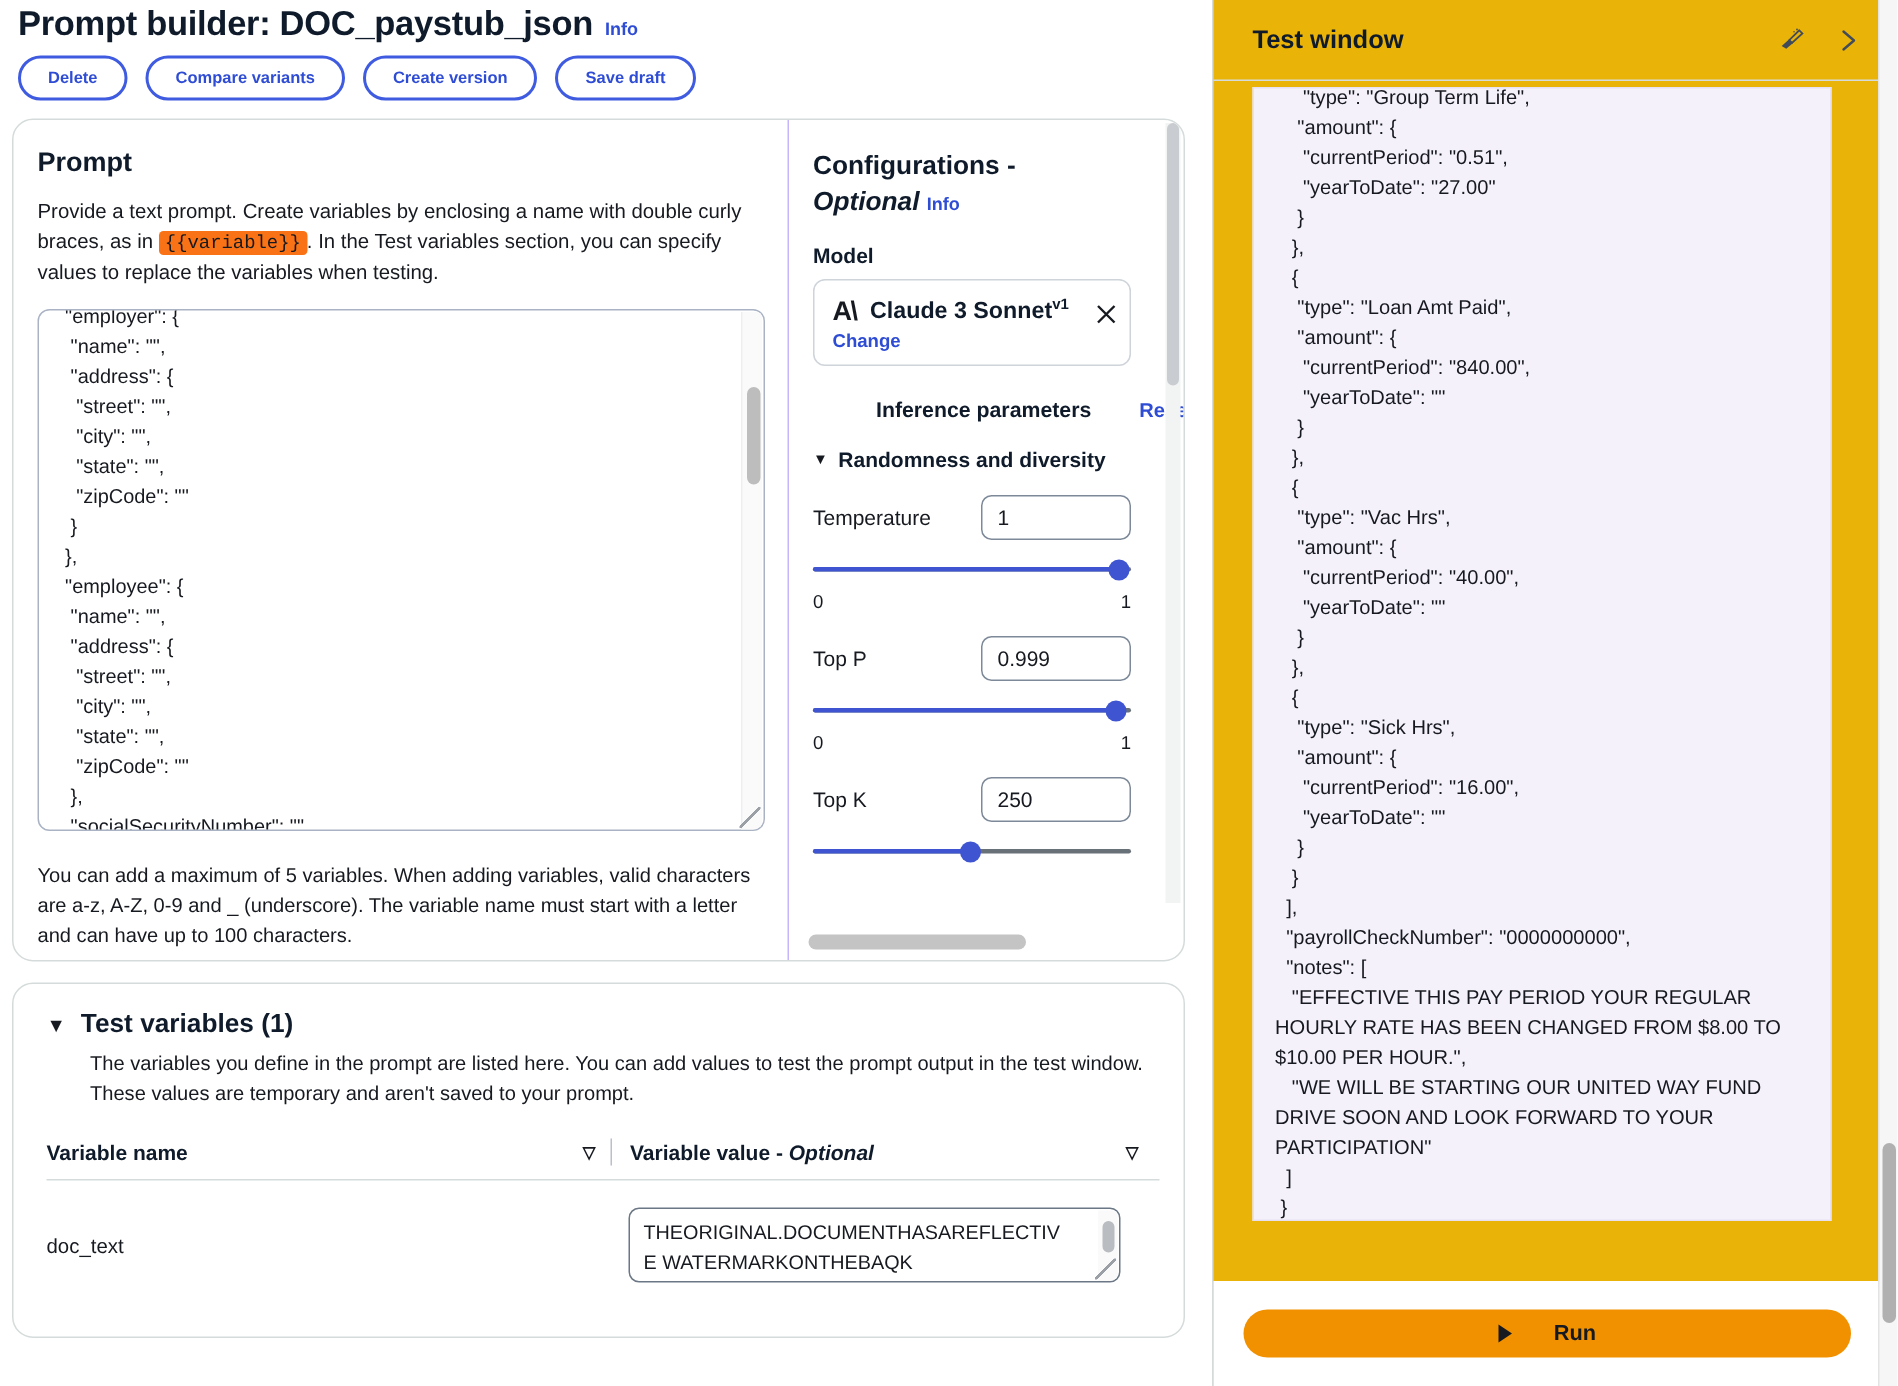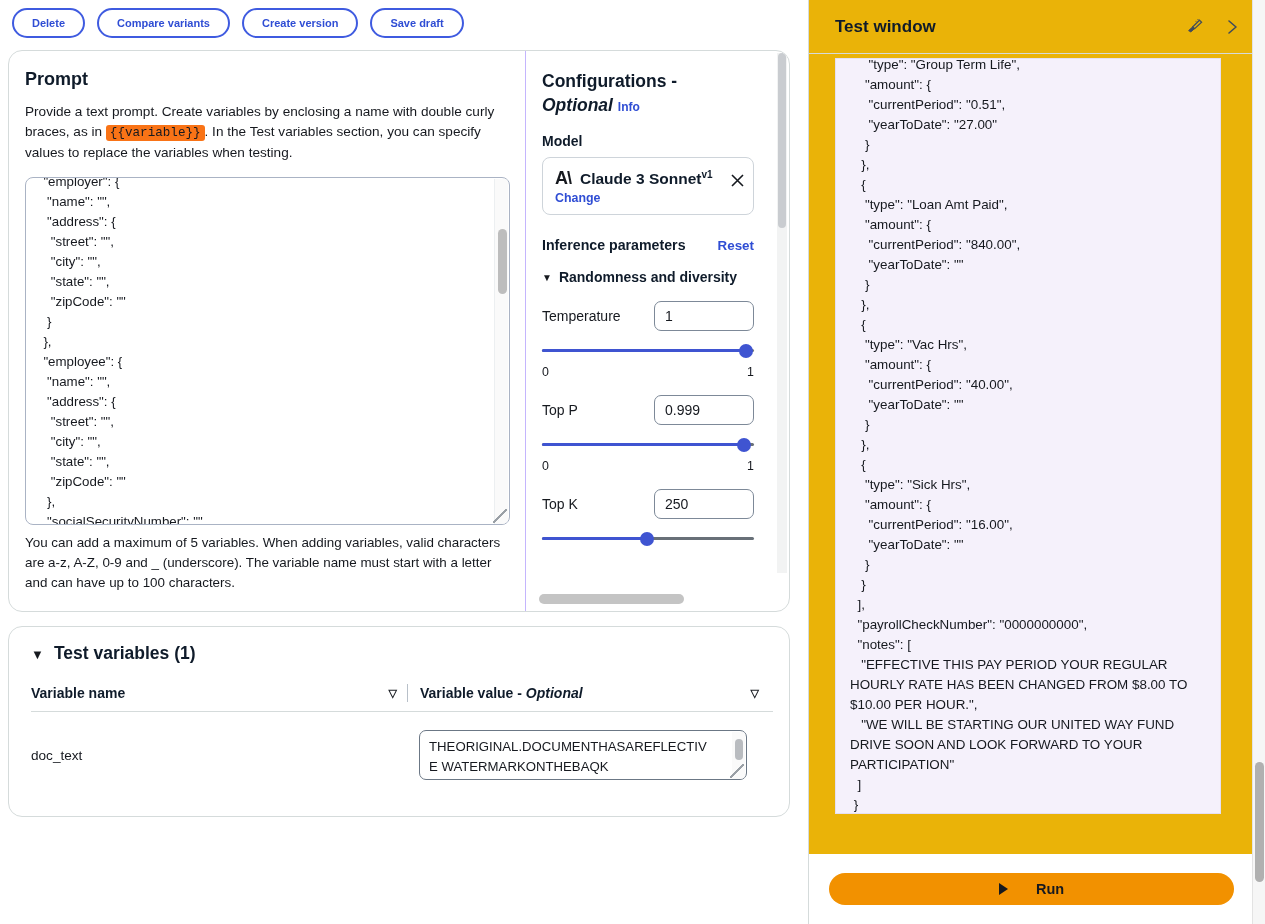--- a/index.html
+++ b/index.html
@@ -294,6 +294,10 @@
 
   <div class="left-col">
 
+    <div class="page-title-row">
+      <span class="page-title">Prompt builder: DOC_paystub_json</span>
+      <span class="info-link">Info</span>
+    </div>
 
     <div class="btn-row">
       <button class="pill-btn">Delete</button>

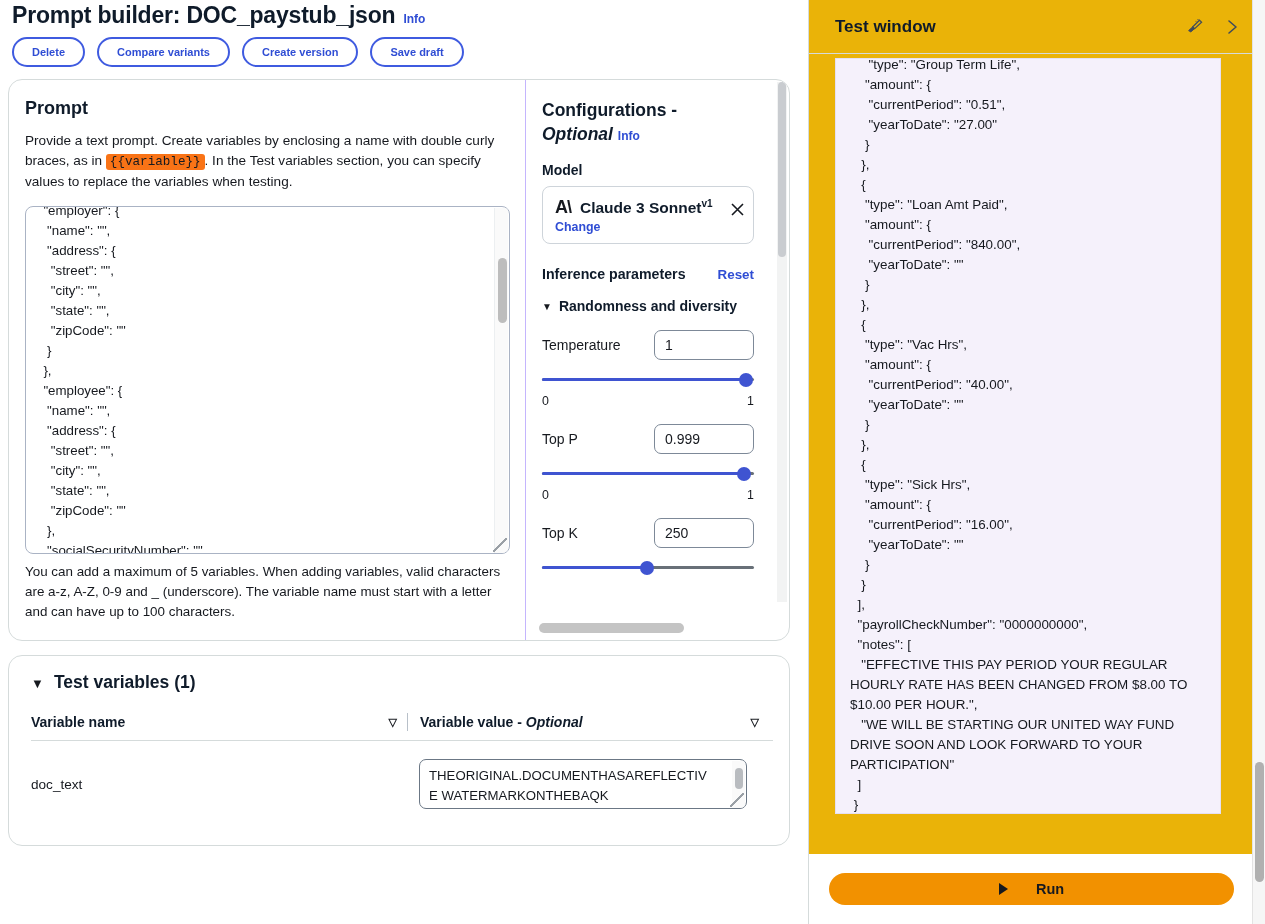--- a/index.html
+++ b/index.html
@@ -126,8 +126,8 @@
     width: 18px; height: 18px;
   }
   .infer-row {
-    display: flex; justify-content: space-between; align-items: center;
-    margin-top: 22px; width: 212px;
+    display: flex; justify-content: space-between; align-items: flex-start;
+    margin-top: 22px; width: 212px; margin-left: 42px;
   }
   .infer-title { font-size: 14.2px; font-weight: bold; color:#0f1b2a;}
   .reset-link { font-size: 13.4px; color: #2f4dd4; font-weight: bold; cursor:pointer;}

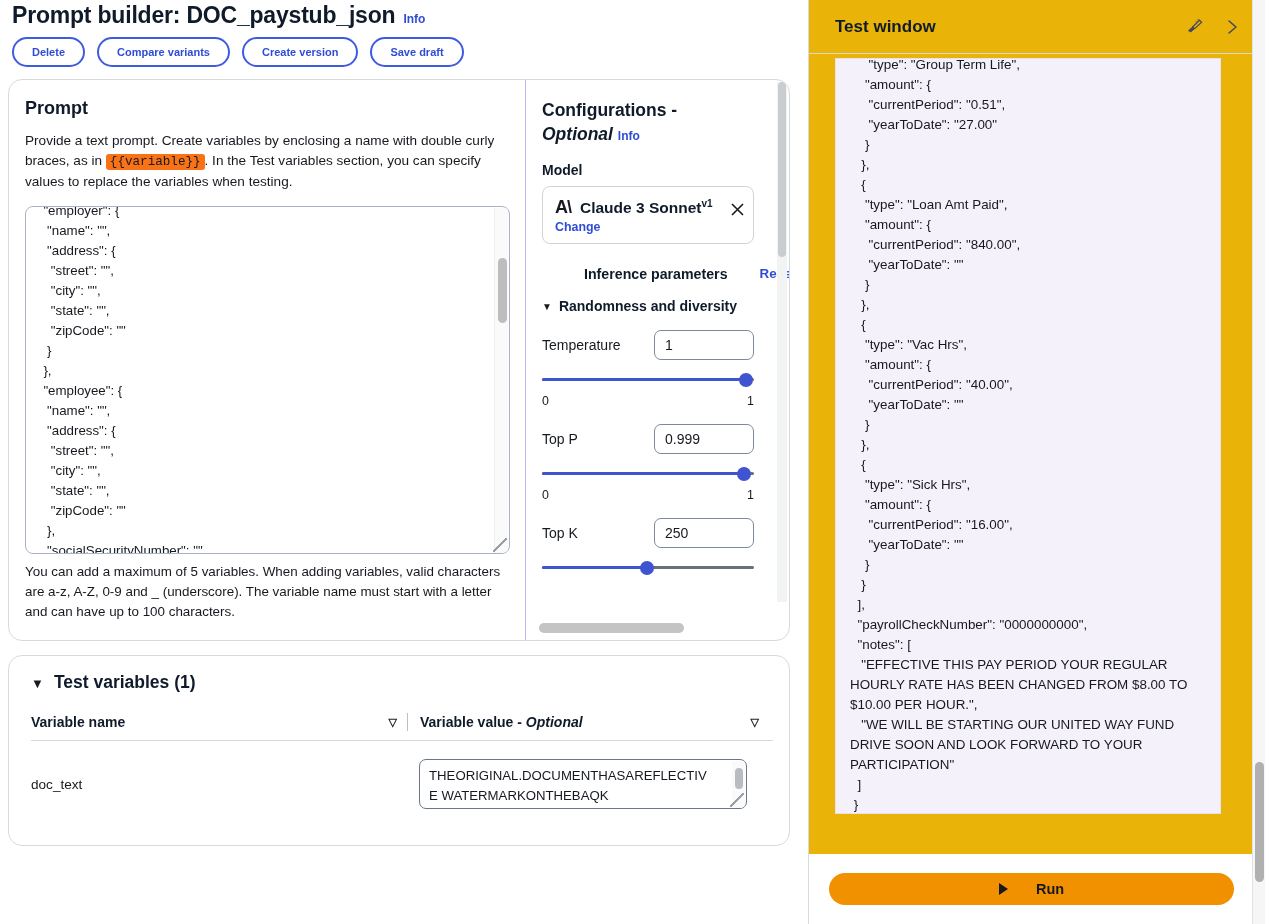--- a/index.html
+++ b/index.html
@@ -99,7 +99,7 @@
   }
   .hint {
     font-size: 13.4px; color: #16191f; line-height: 20px;
-    margin-top: 8px; max-width: 490px;
+    margin-top: 20px; max-width: 490px;
   }
 
   .config-side {

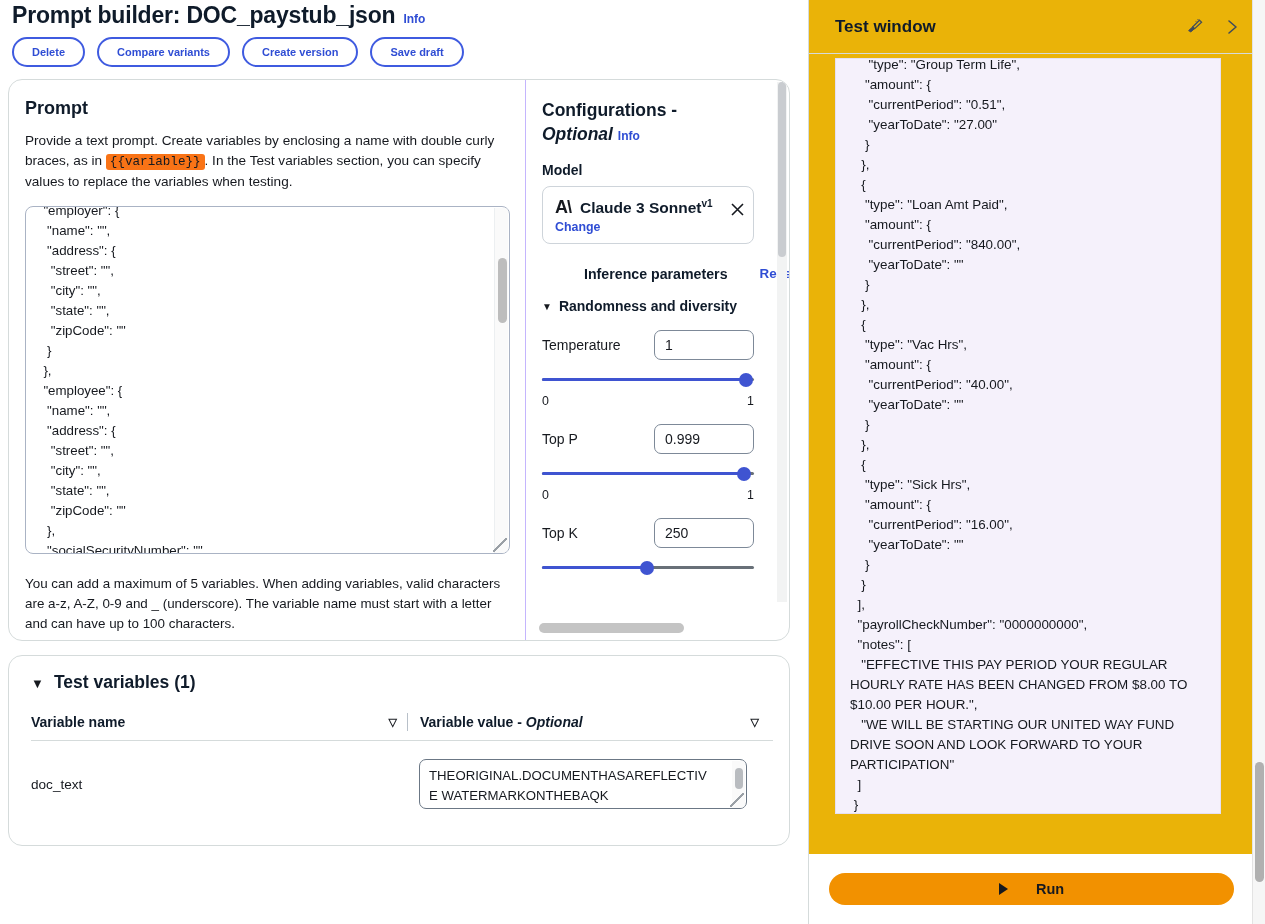--- a/index.html
+++ b/index.html
@@ -432,6 +432,7 @@
         <span class="caret" style="font-size:13px;margin-top:4px;">▼</span>
         <span class="tv-title">Test variables (1)</span>
       </div>
+      <div class="tv-desc">The variables you define in the prompt are listed here. You can add values to test the prompt output in the test window. These values are temporary and aren't saved to your prompt.</div>
 
       <div class="tv-table">
         <div class="tv-colhead">

